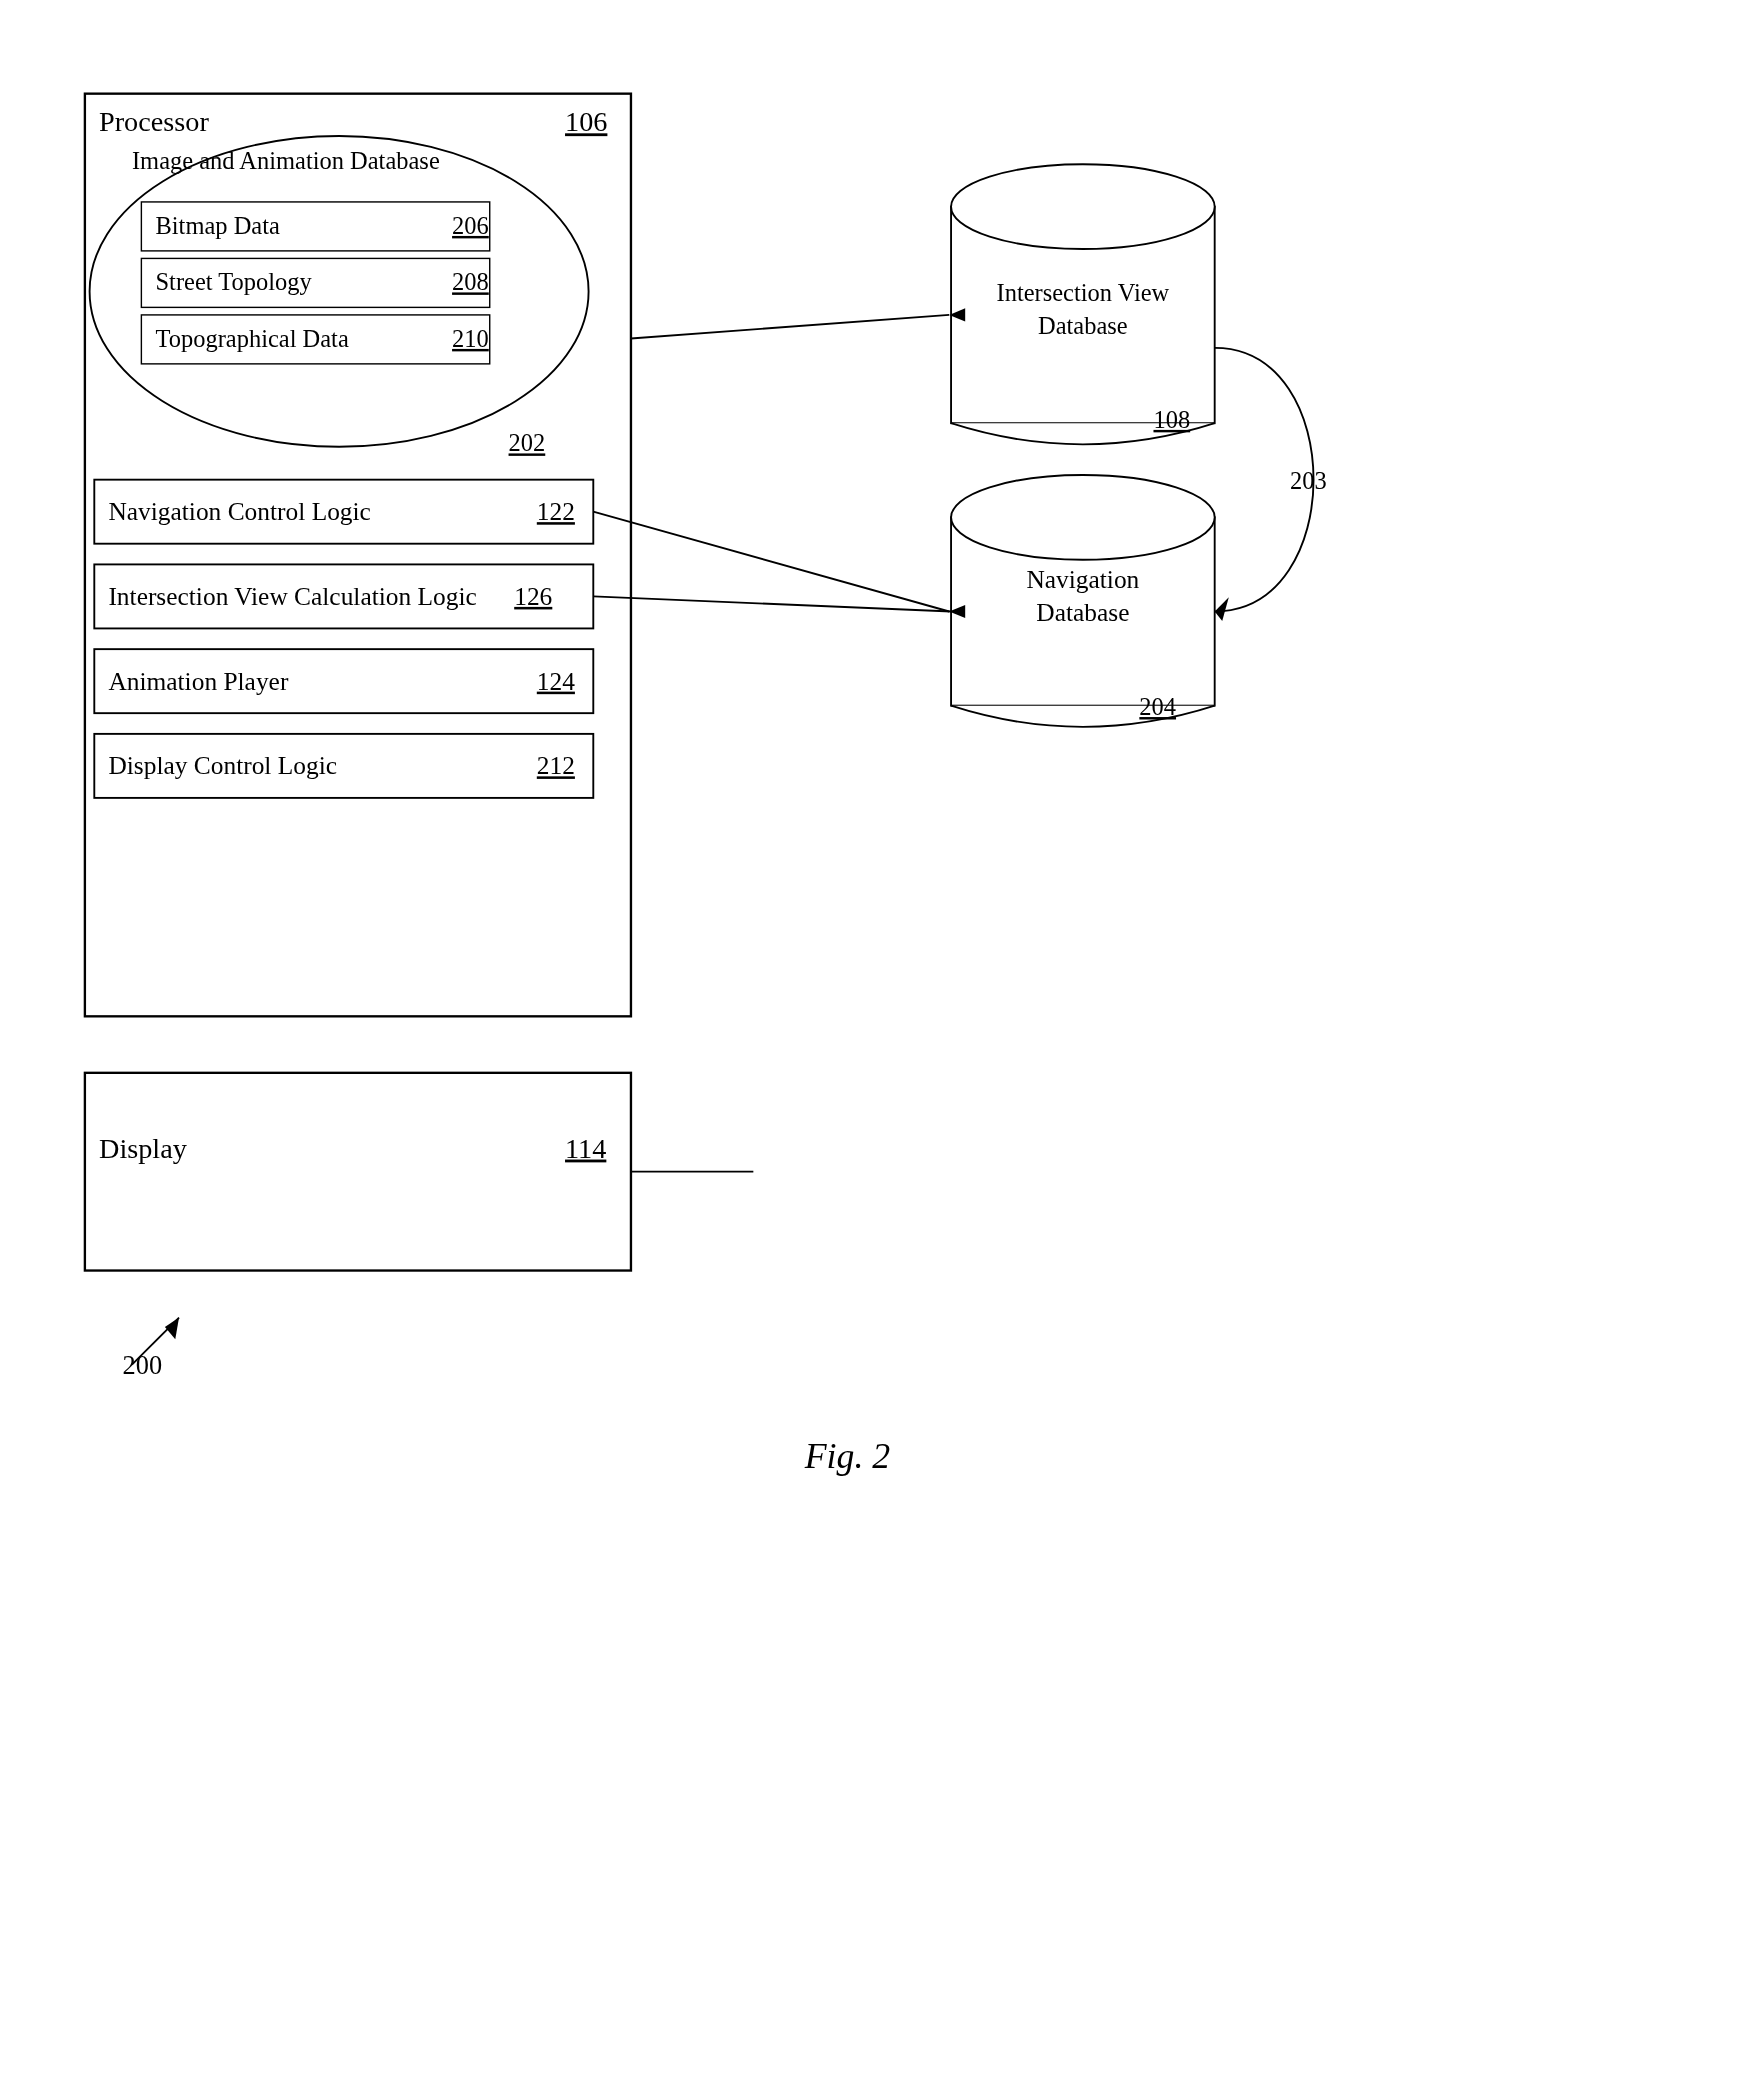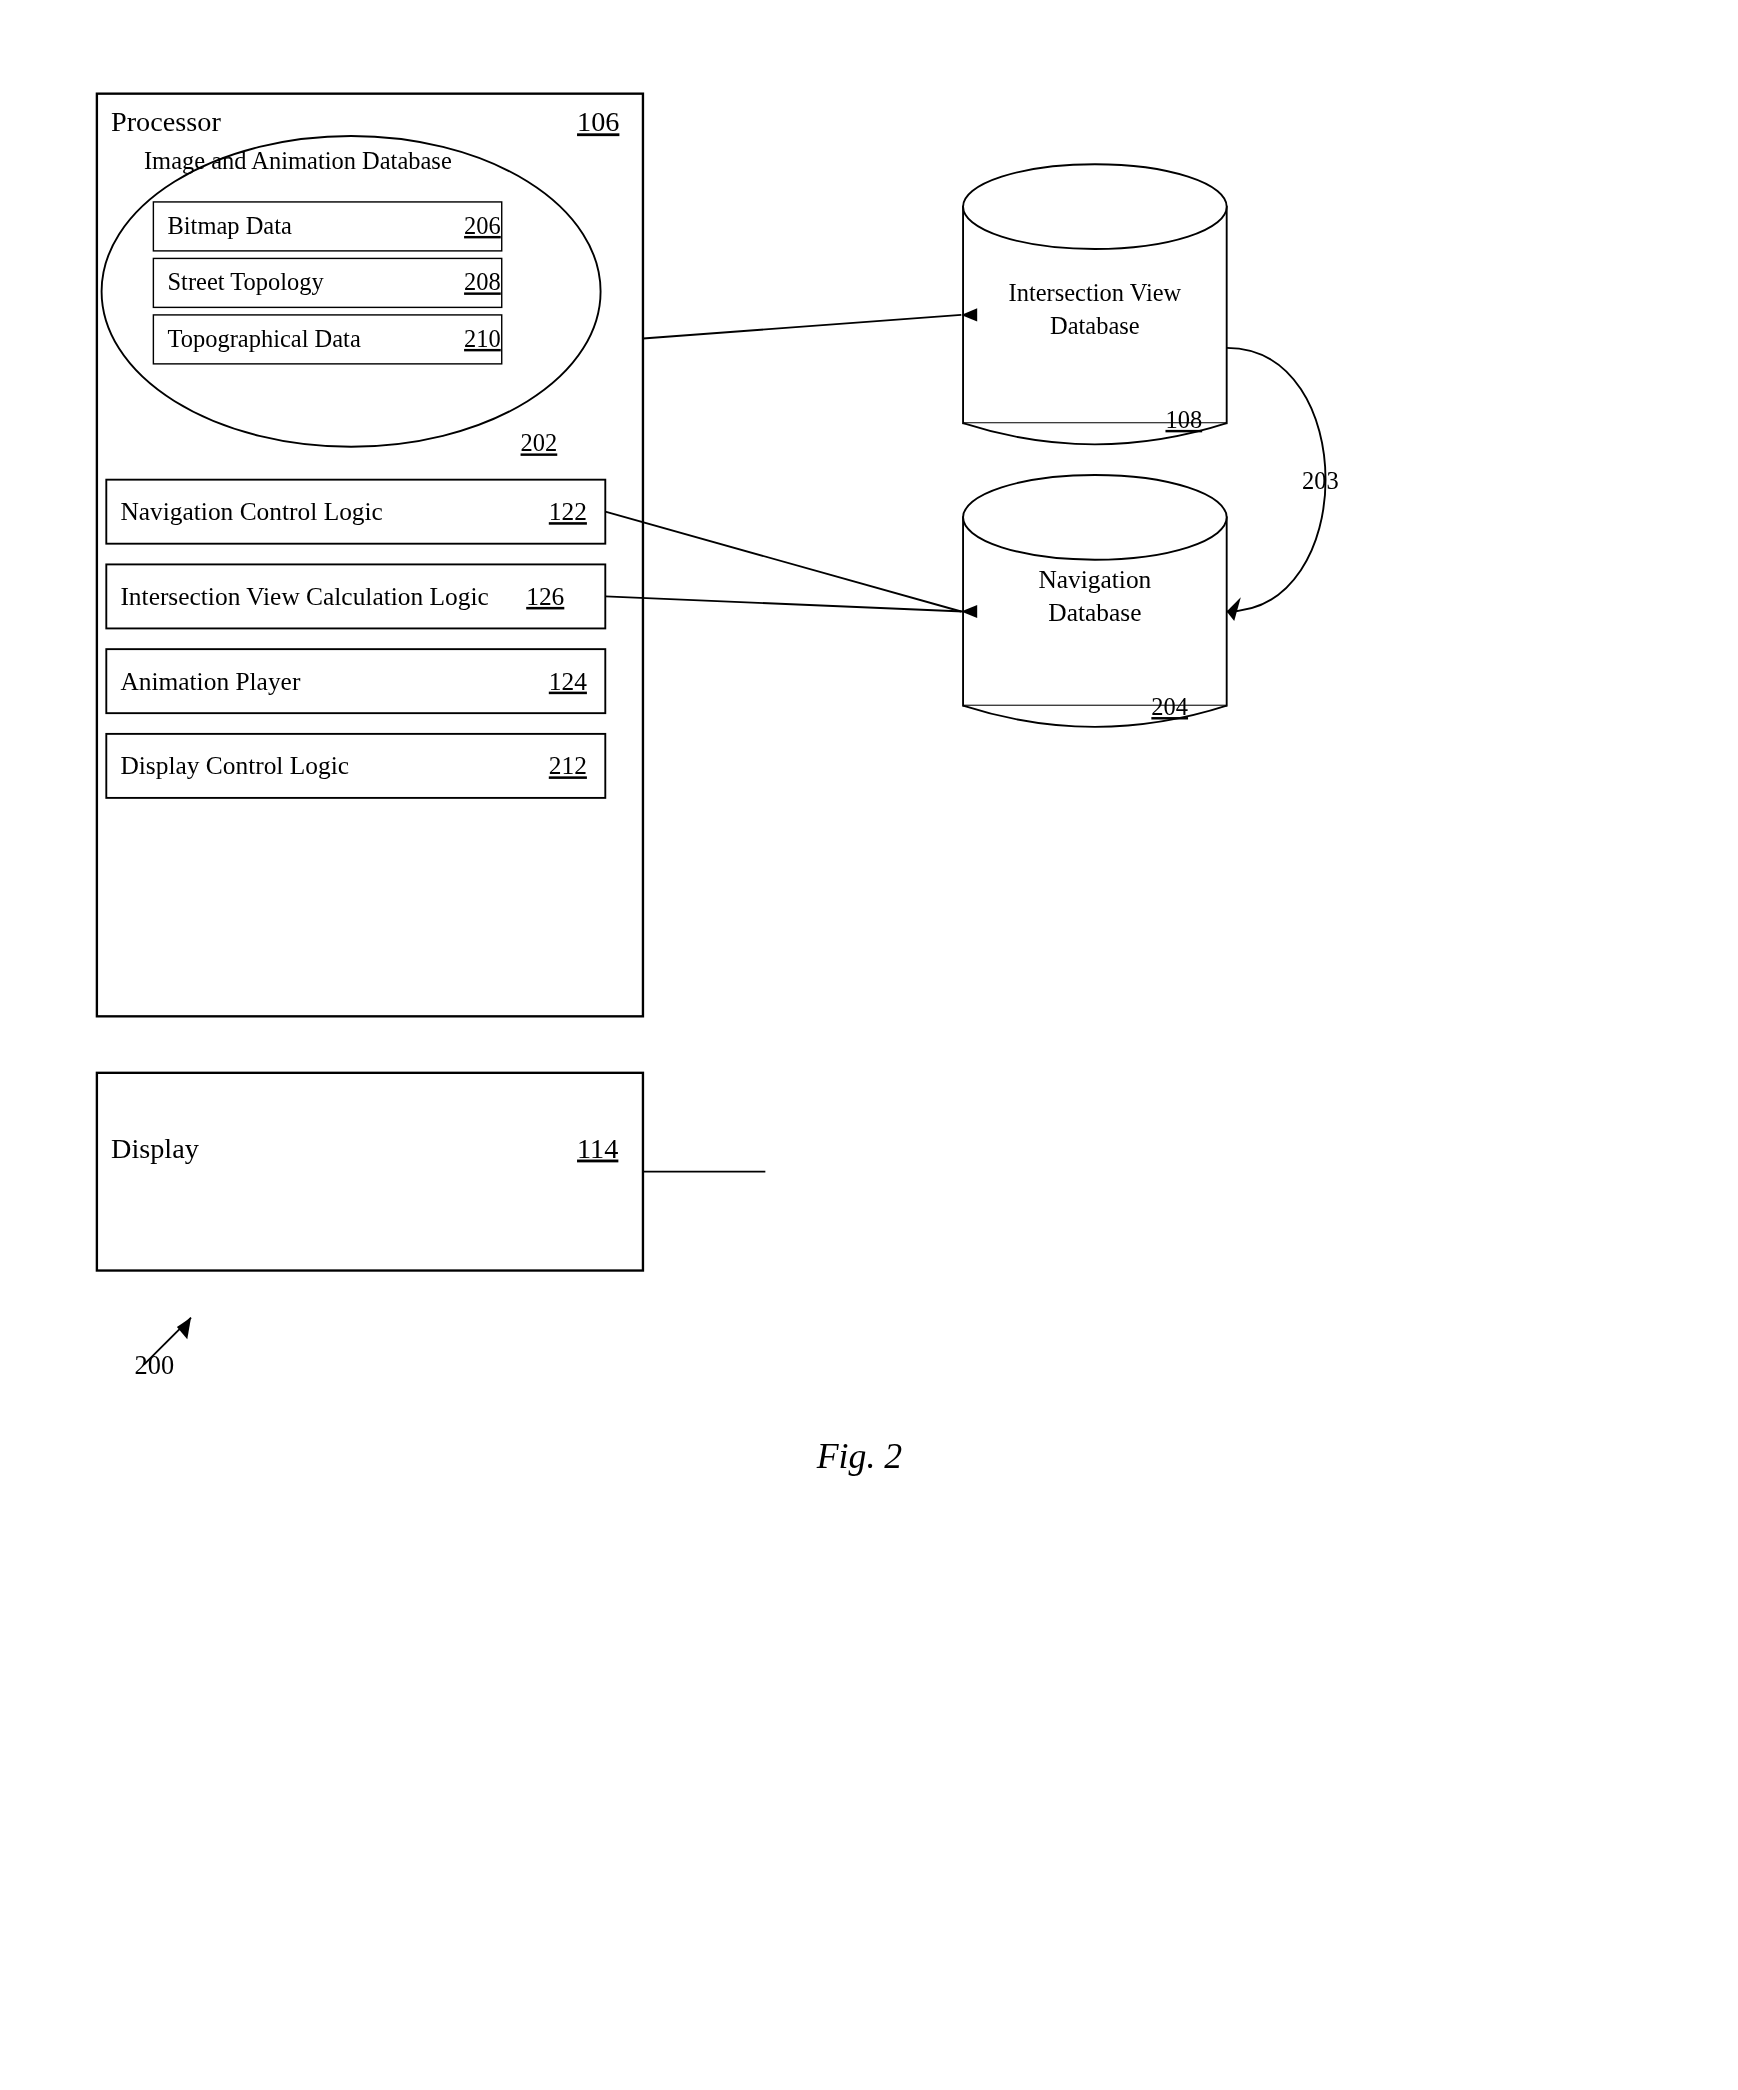--- a/index.html
+++ b/index.html
@@ -15,7 +15,7 @@
     .diagram-container {
       position: absolute;
       top: 56px;
-      left: 59px;
+      left: 47px;
       width: 1648px;
       height: 1977px;
     }

